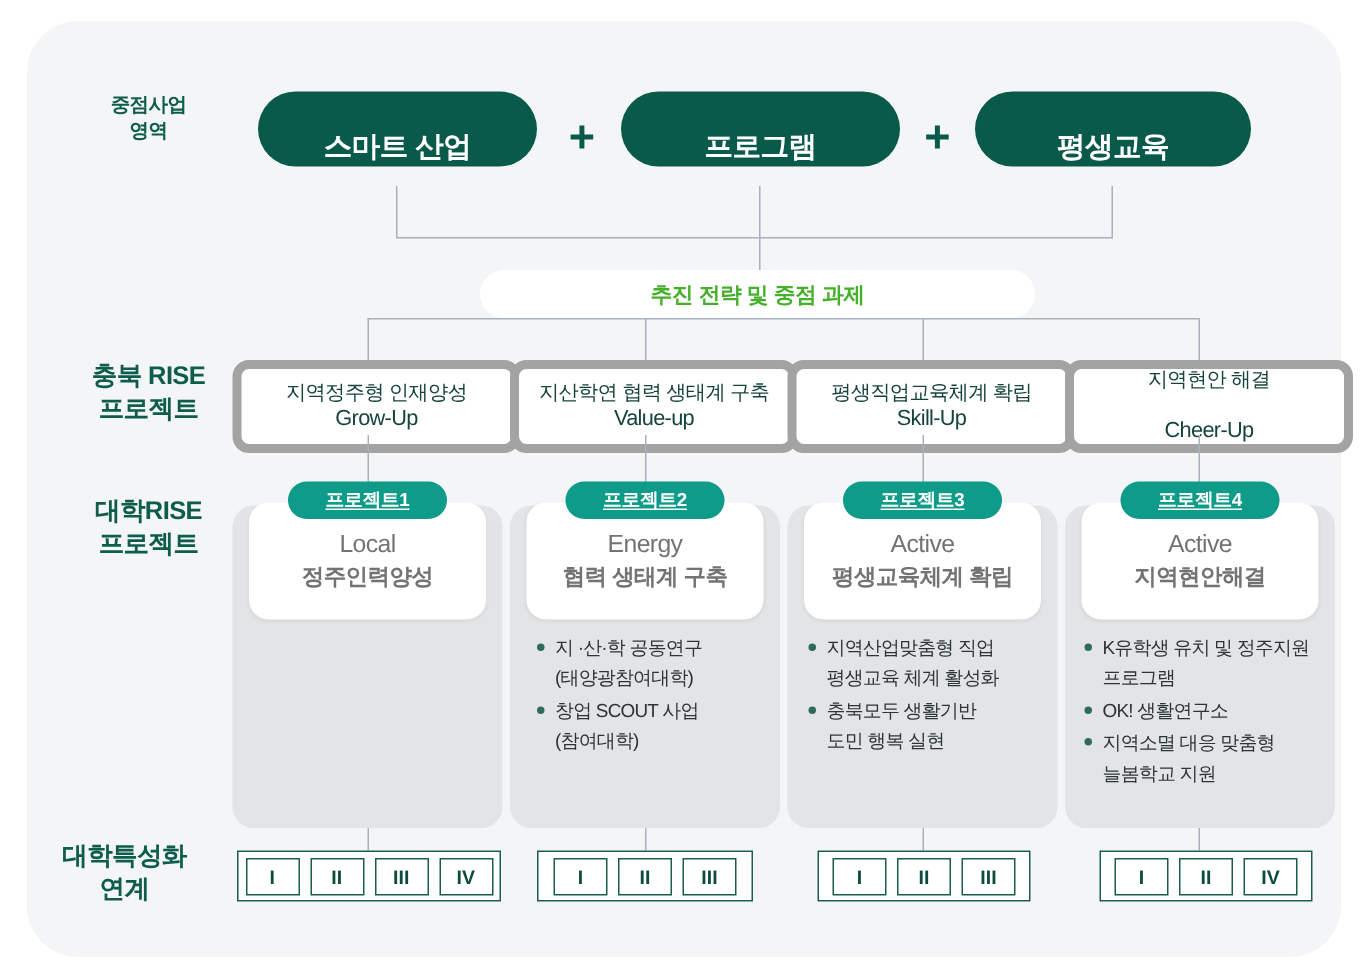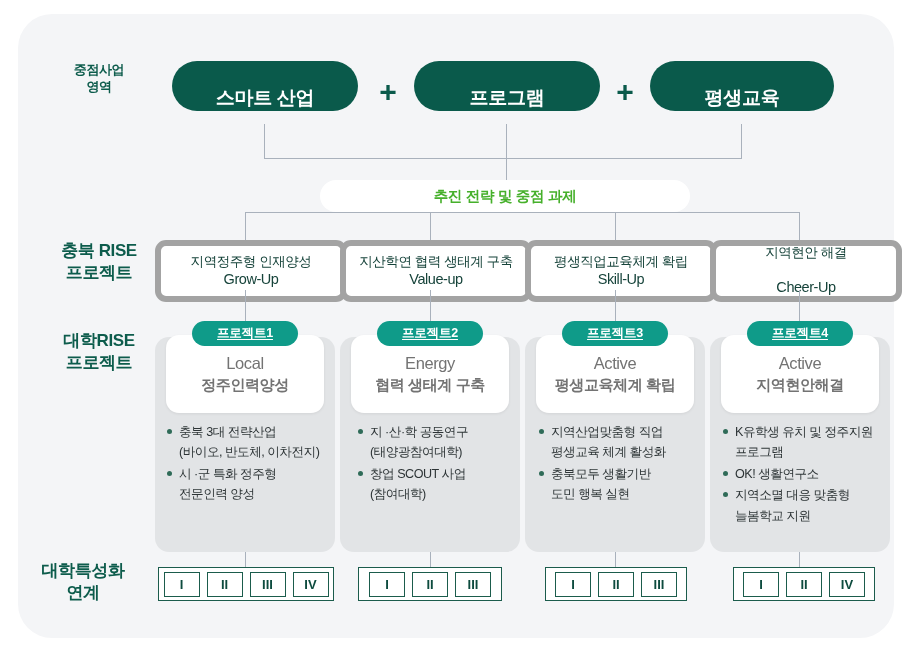--- a/index.html
+++ b/index.html
@@ -374,12 +374,6 @@
     <span>프로젝트4</span>
   </div>
 
-  <ul class="bullets l1">
-    <li>충북 3대 전략산업
-(바이오, 반도체, 이차전지)</li>
-    <li>시 ·군 특화 정주형
-전문인력 양성</li>
-  </ul>
   <ul class="bullets l2">
     <li>지 ·산·학 공동연구
 (태양광참여대학)</li>

